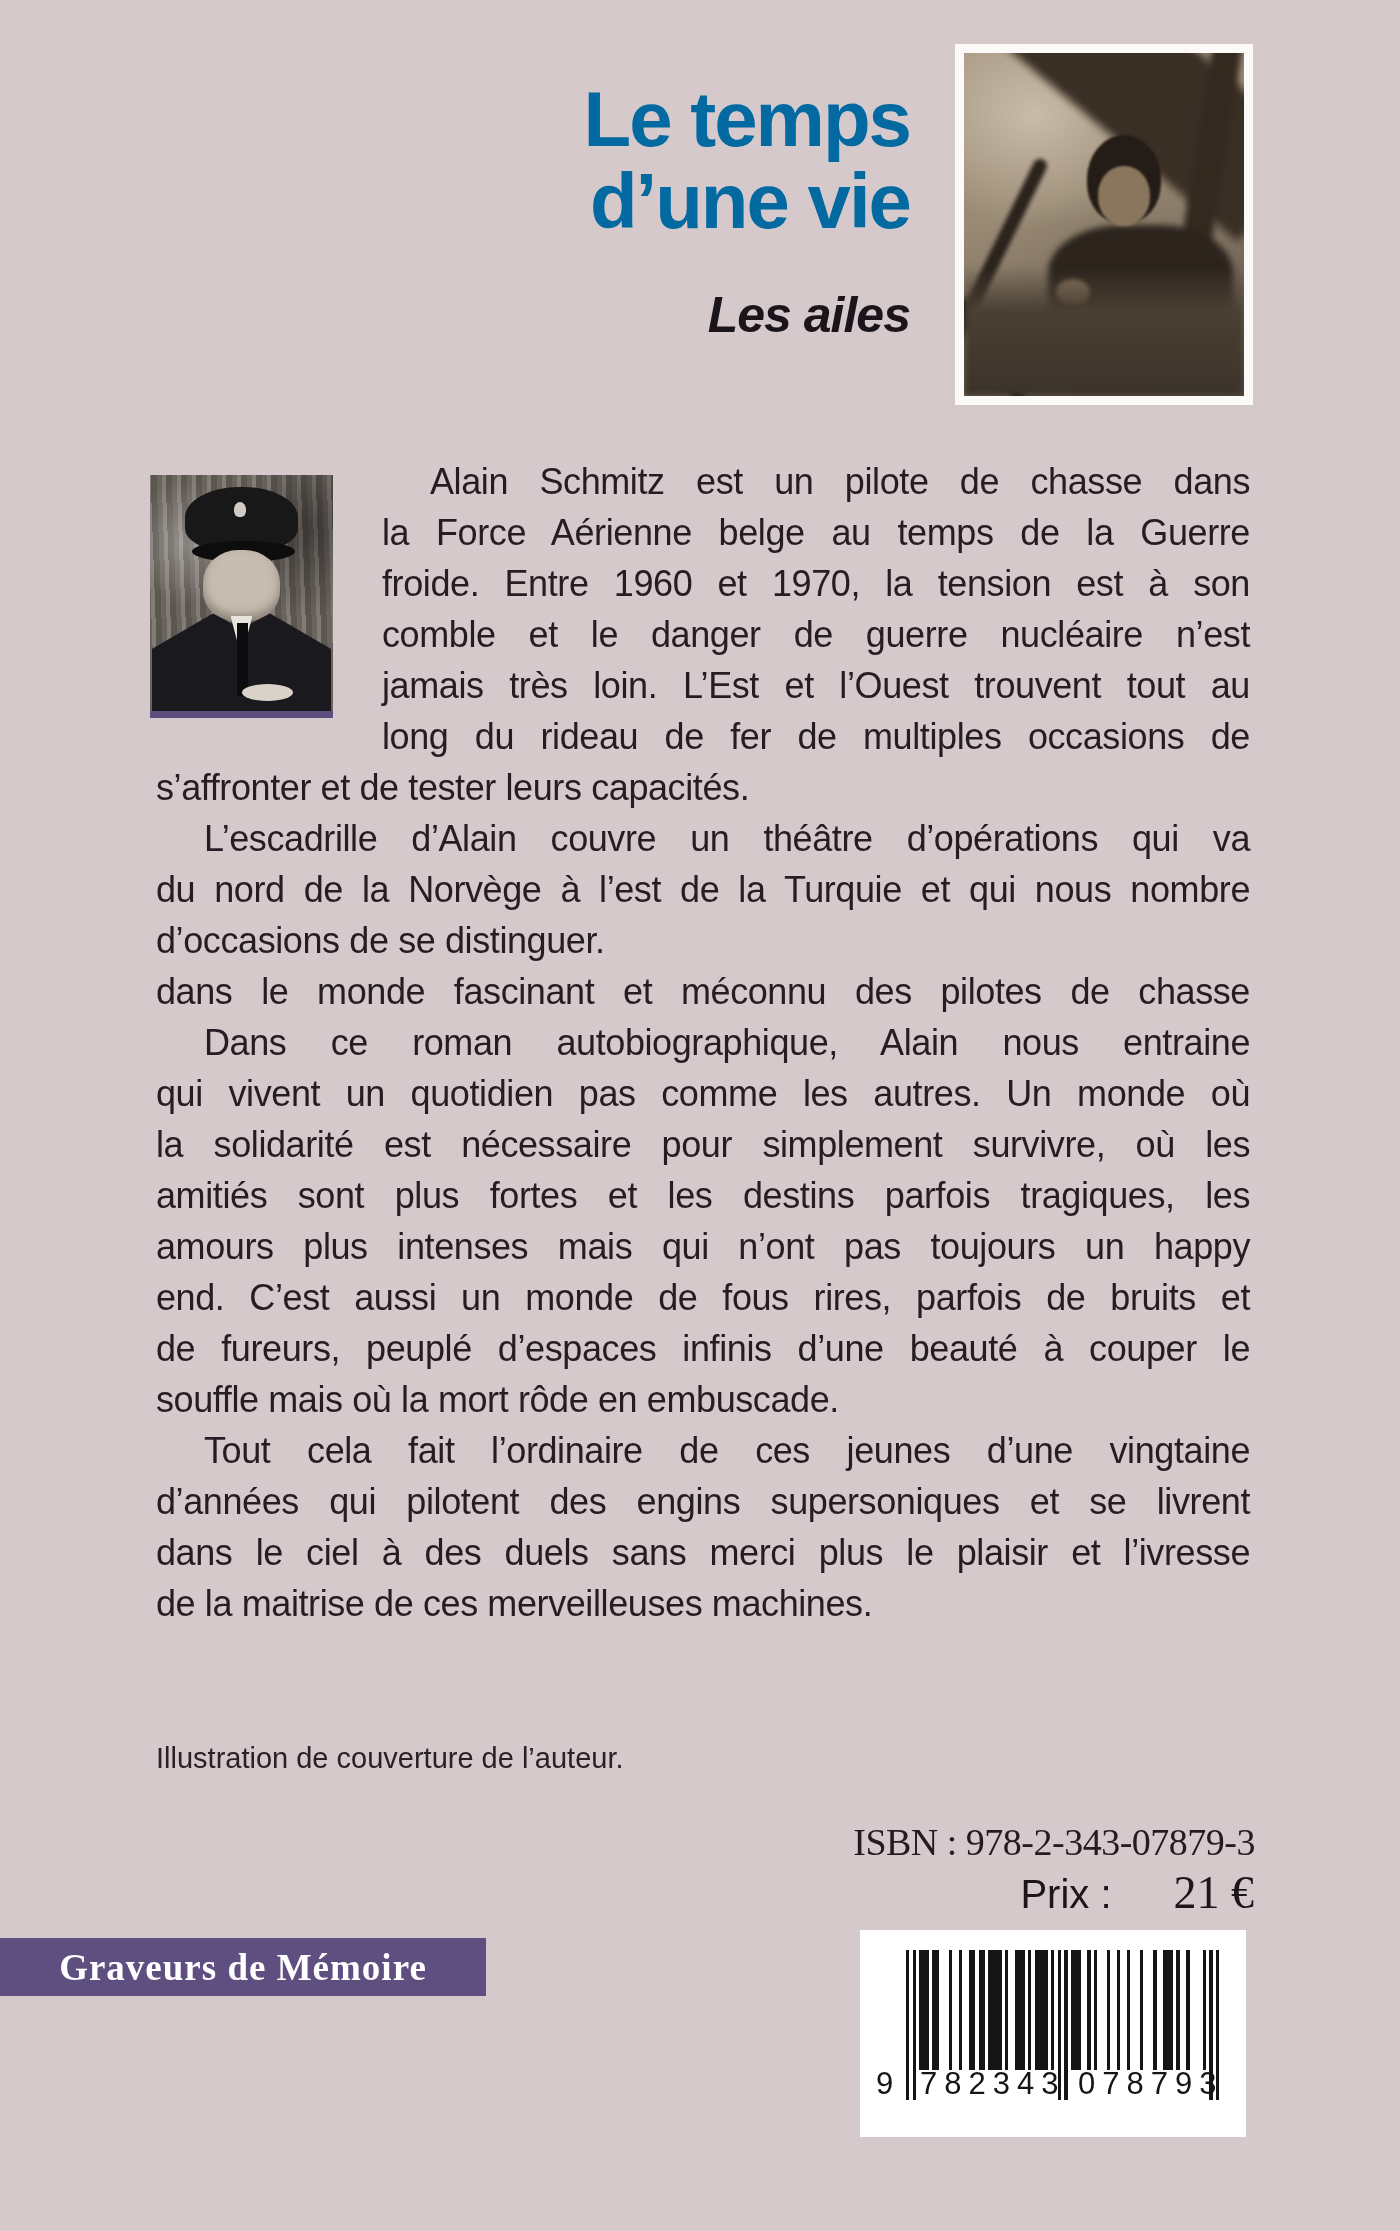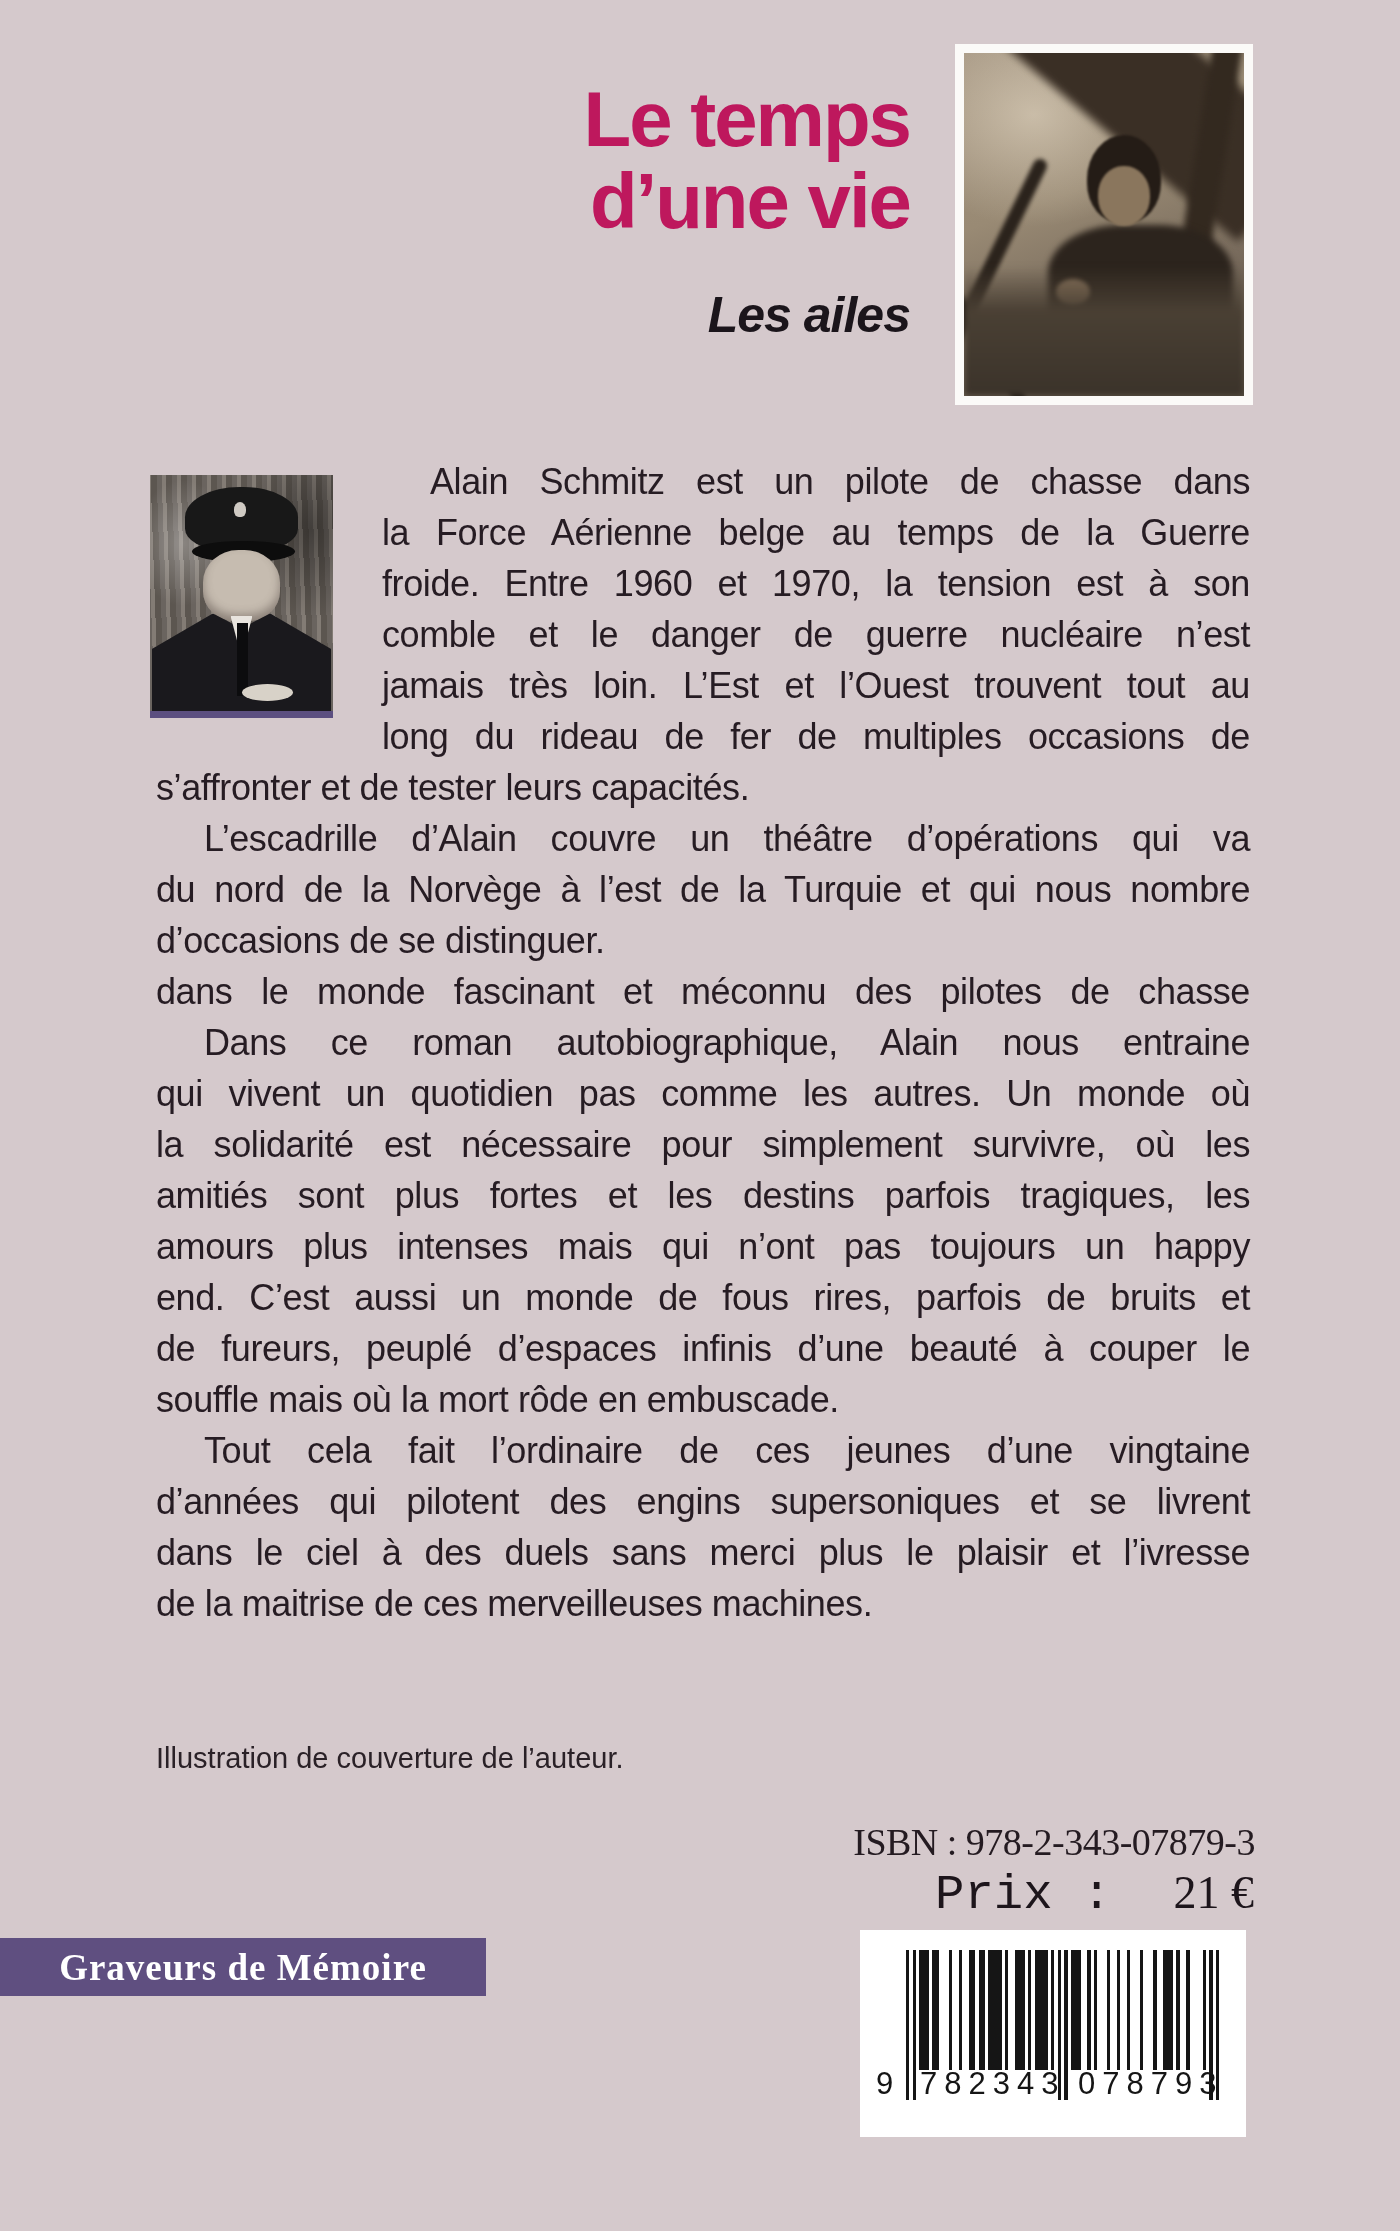--- a/index.html
+++ b/index.html
@@ -13,7 +13,7 @@
   .title{
     position:absolute; top:78px; right:490px; width:560px;
     text-align:right; font-weight:bold; font-size:78px; line-height:82px;
-    letter-spacing:-2px; color:#be185d;
+    letter-spacing:-2px; color:#0369a1;
   }
   .subtitle{
     position:absolute; top:286px; right:490px; width:560px;

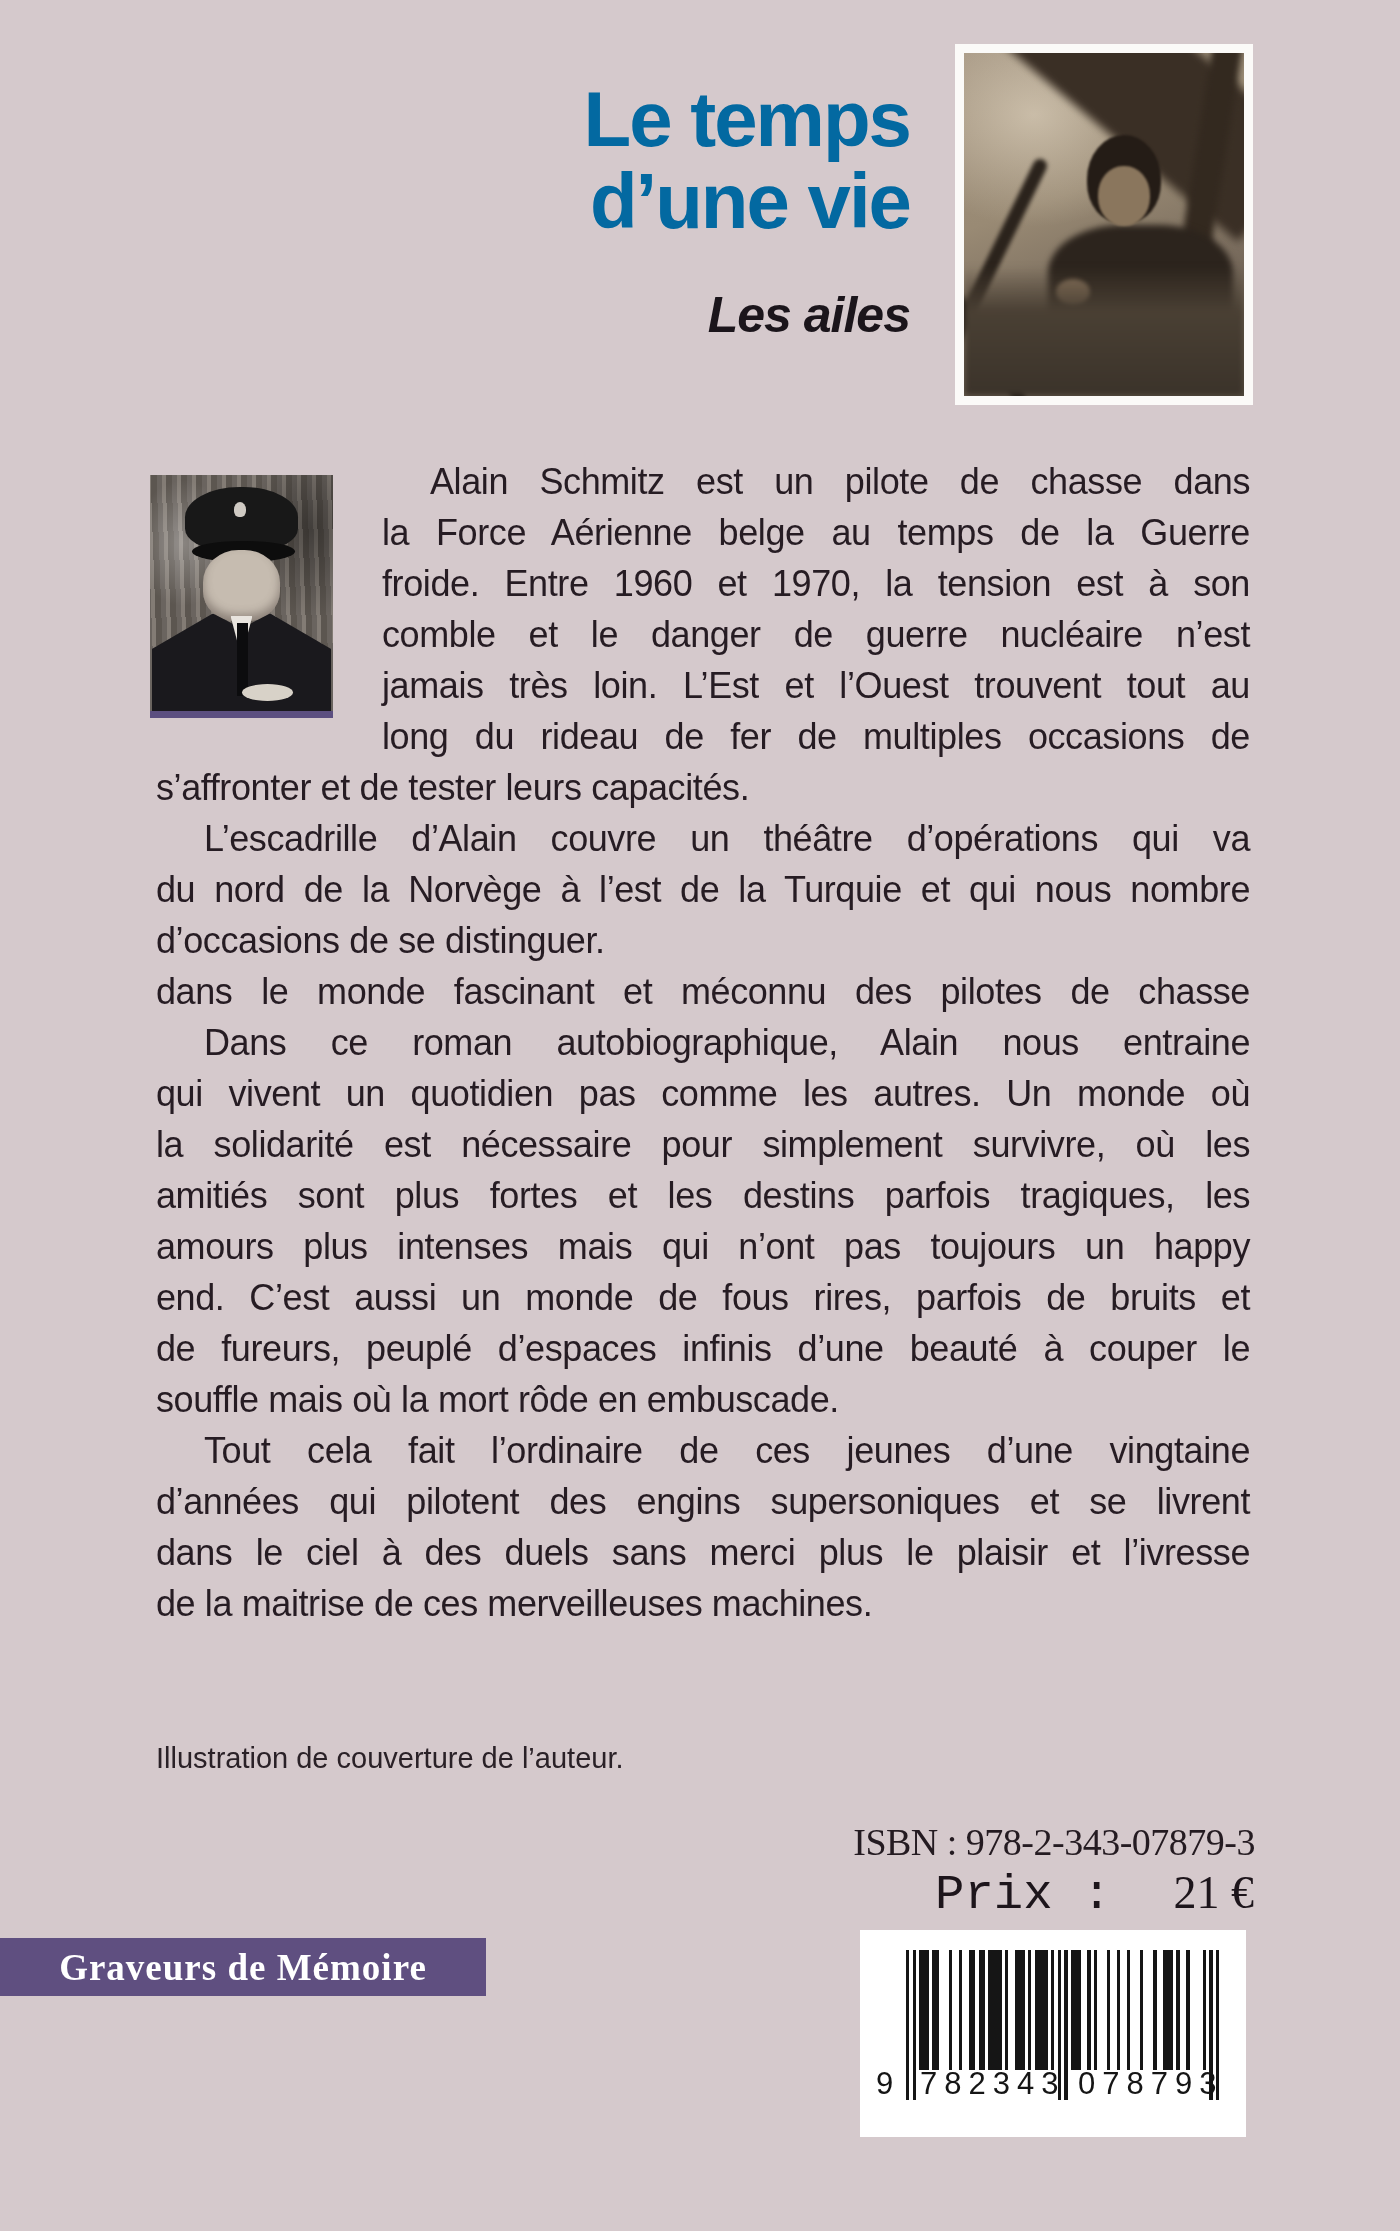--- a/index.html
+++ b/index.html
@@ -95,7 +95,7 @@
   .isbn{position:absolute; right:145px; top:1820px; font-size:38px;
     font-family:"Liberation Serif", serif; color:#241b21; letter-spacing:-0.5px;}
   .price{position:absolute; right:146px; top:1866px; color:#1d151b;}
-  .price .lbl{font-size:49px; font-family:Liberation Mono, monospace;}
+  .price .lbl{font-size:40px; font-family:Liberation Sans, sans-serif;}
   .price .val{font-size:46px; font-family:"Liberation Serif", serif; margin-left:62px;}
   
   .banner{

